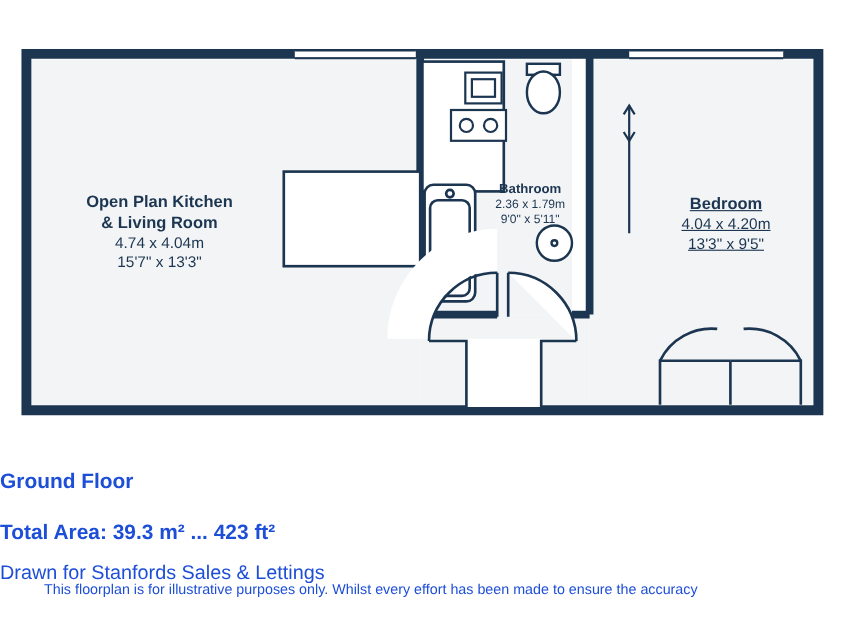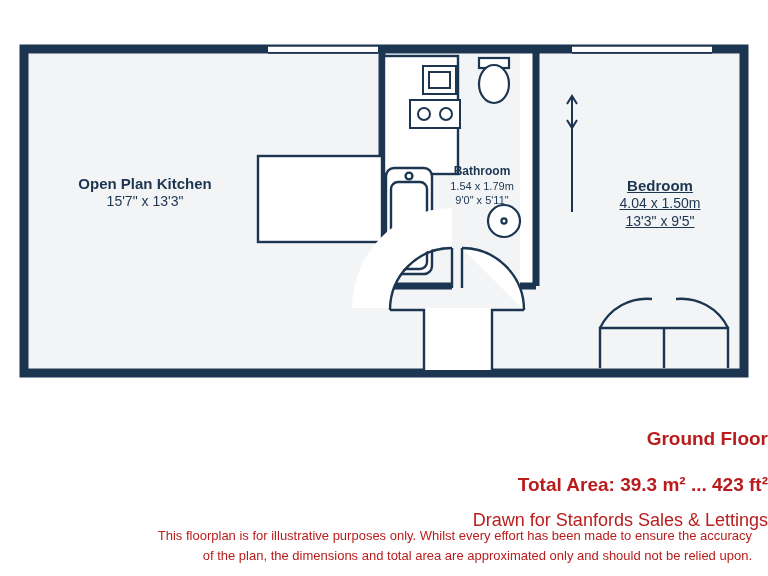--- a/index.html
+++ b/index.html
@@ -214,7 +214,7 @@
 
   <div class="room-label small" id="label-bathroom">
     <span class="name">Bathroom</span>
-    <span class="dim-m">1.54 x 1.79m</span>
+    <span class="dim-m">2.36 x 1.79m</span>
     <span class="dim-ft">9'0" x 5'11"</span>
   </div>
 

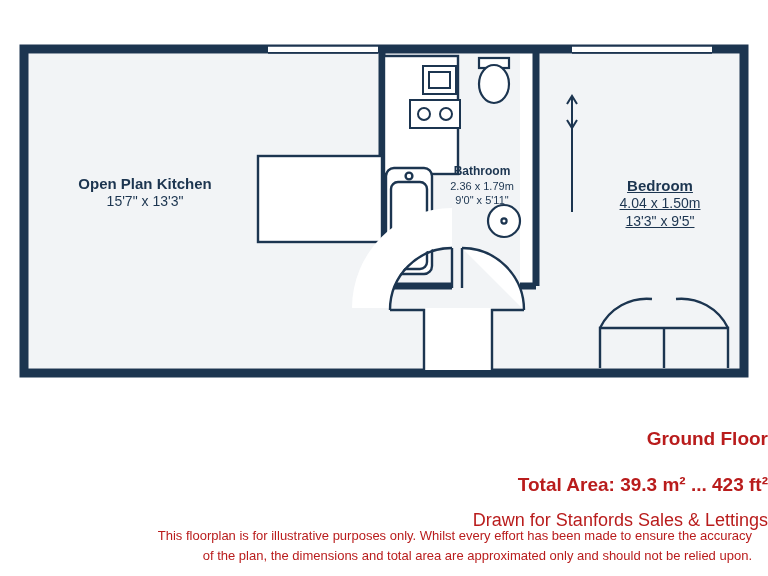--- a/index.html
+++ b/index.html
@@ -209,6 +209,7 @@
 
   <div class="room-label" id="label-kitchen">
     <span class="name">Open Plan Kitchen</span>
+    <span class="name">&amp; Living Room</span>
     <span class="dim-ft">15'7" x 13'3"</span>
   </div>
 

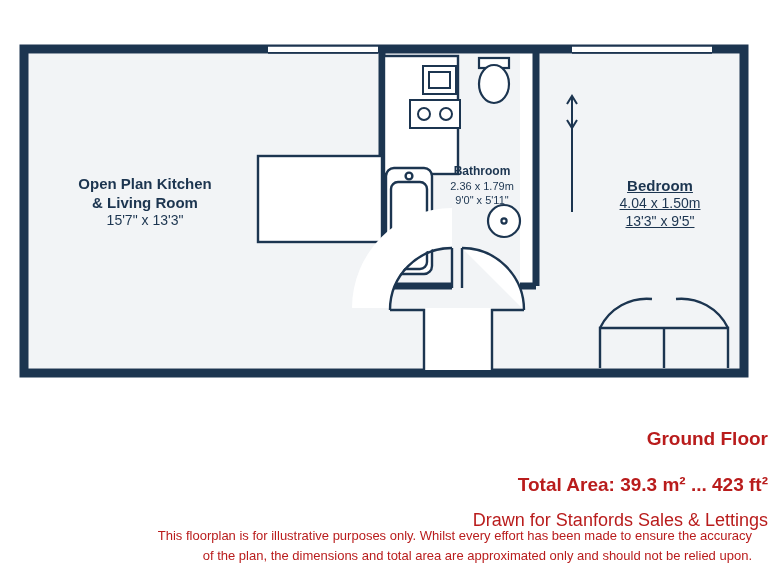--- a/index.html
+++ b/index.html
@@ -221,7 +221,7 @@
 
   <div class="room-label" id="label-bedroom">
     <span class="name">Bedroom</span>
-    <span class="dim-m">4.04 x 1.50m</span>
+    <span class="dim-m">4.04 x 4.20m</span>
     <span class="dim-ft">13'3" x 9'5"</span>
   </div>
 

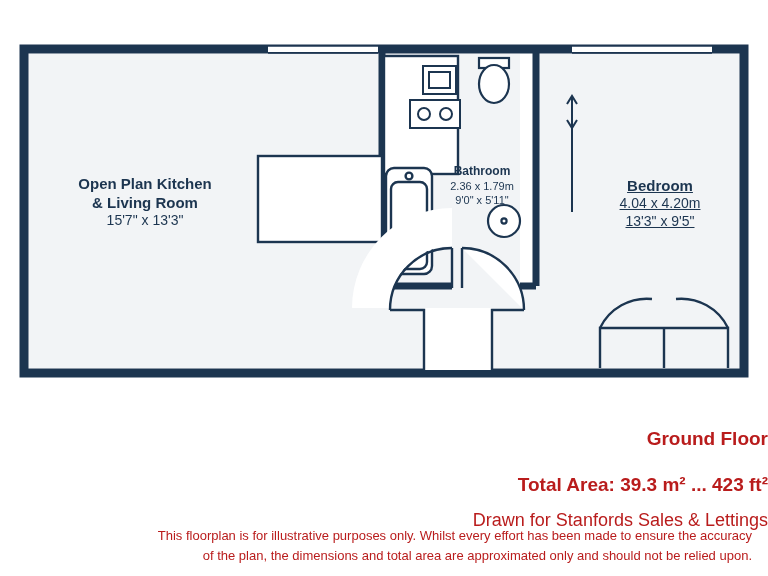--- a/index.html
+++ b/index.html
@@ -210,6 +210,7 @@
   <div class="room-label" id="label-kitchen">
     <span class="name">Open Plan Kitchen</span>
     <span class="name">&amp; Living Room</span>
+    <span class="dim-m">4.74 x 4.04m</span>
     <span class="dim-ft">15'7" x 13'3"</span>
   </div>
 

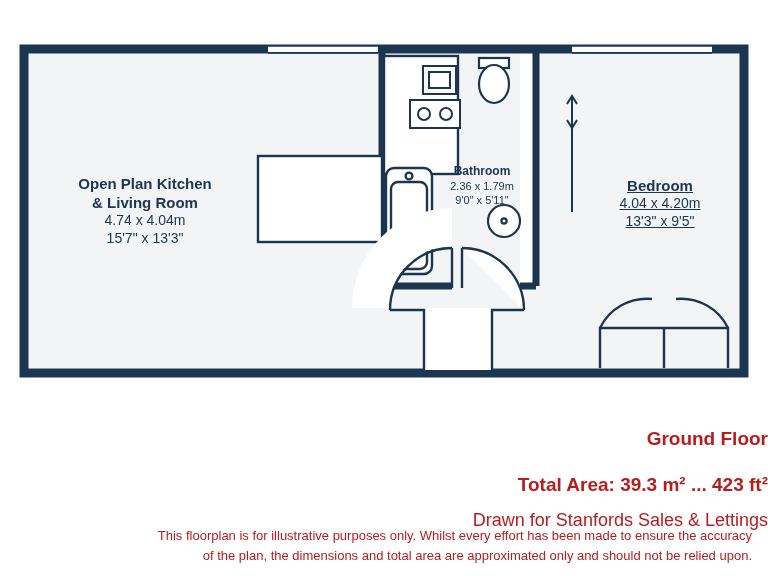--- a/index.html
+++ b/index.html
@@ -74,8 +74,8 @@
     position: absolute;
     left: 0;
     width: 768px;
-    text-align: right;
-    color: #b91c1c;
+    text-align: left;
+    color: #1d4ed8;
   }
   #floor-title {
     top: 412px;

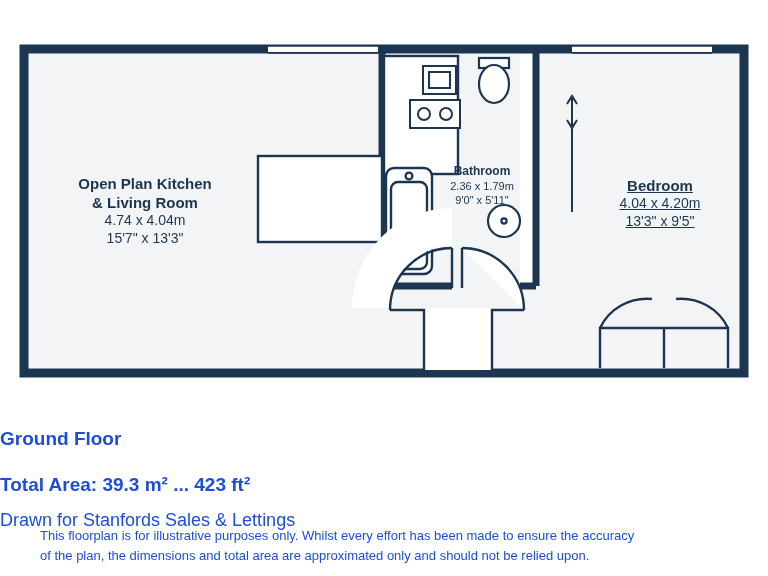--- a/index.html
+++ b/index.html
@@ -231,7 +231,6 @@
   <div class="footer" id="drawn-for">Drawn for Stanfords Sales &amp; Lettings</div>
   <div class="footer" id="disclaimer">
     <div>This floorplan is for illustrative purposes only. Whilst every effort has been made to ensure the accuracy</div>
-    <div>of the plan, the dimensions and total area are approximated only and should not be relied upon.</div>
   </div>
 
 </div>

